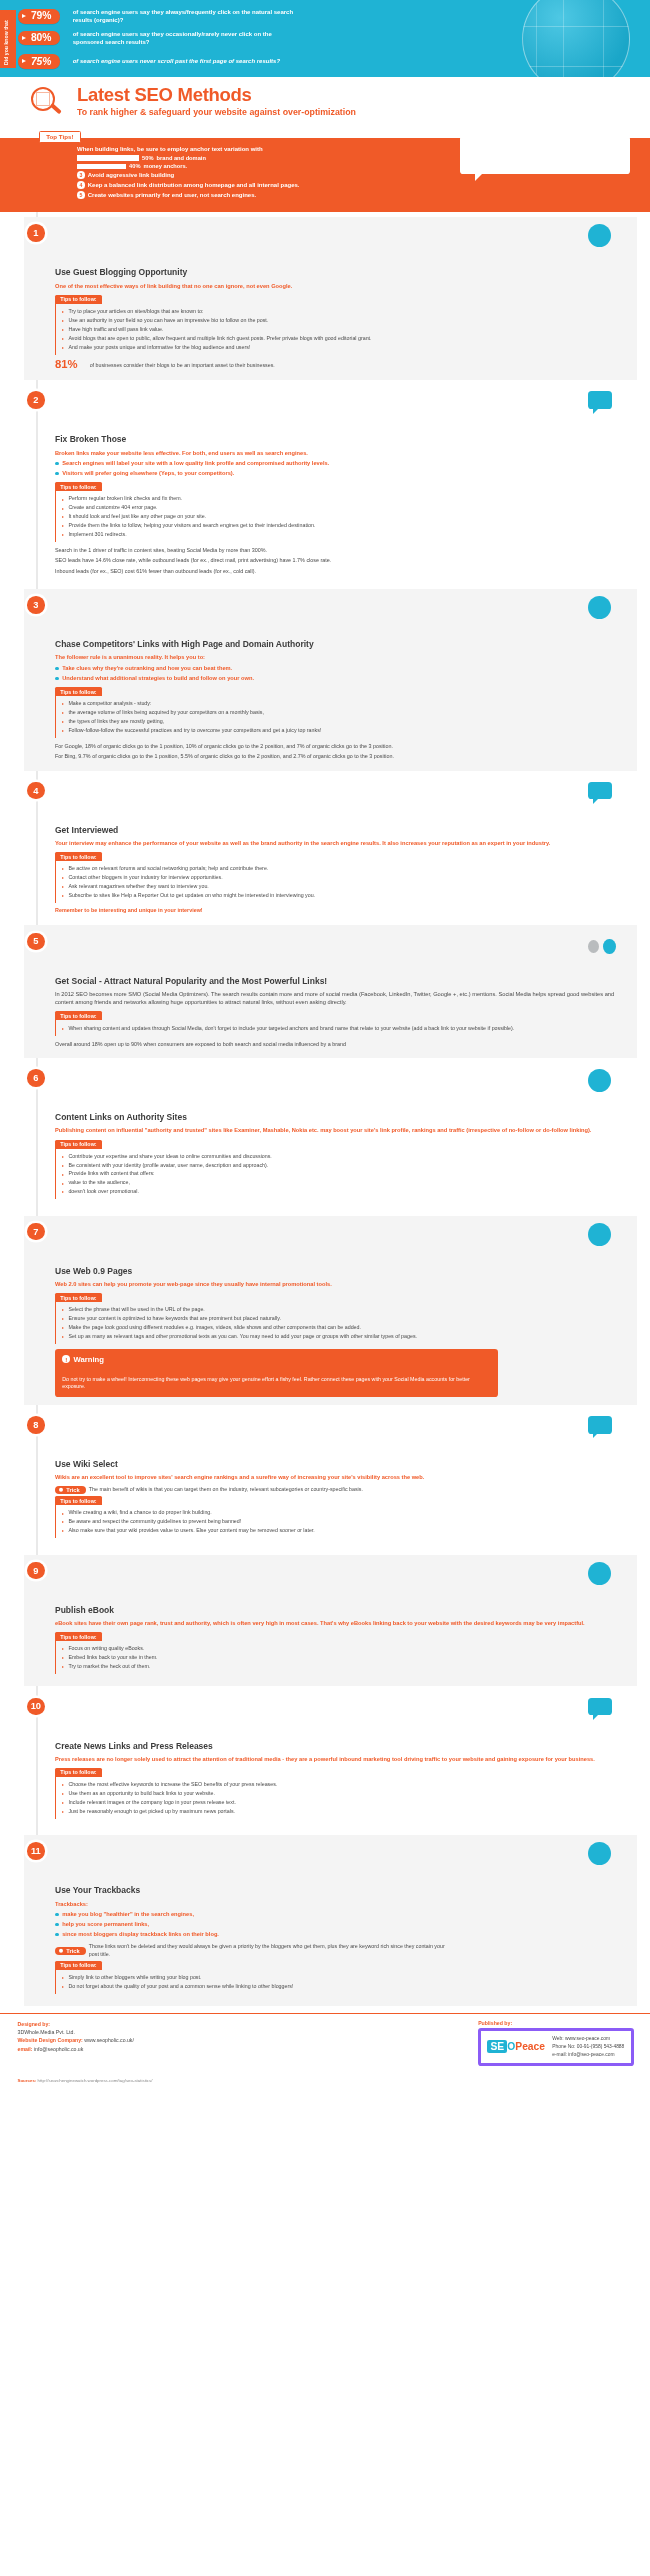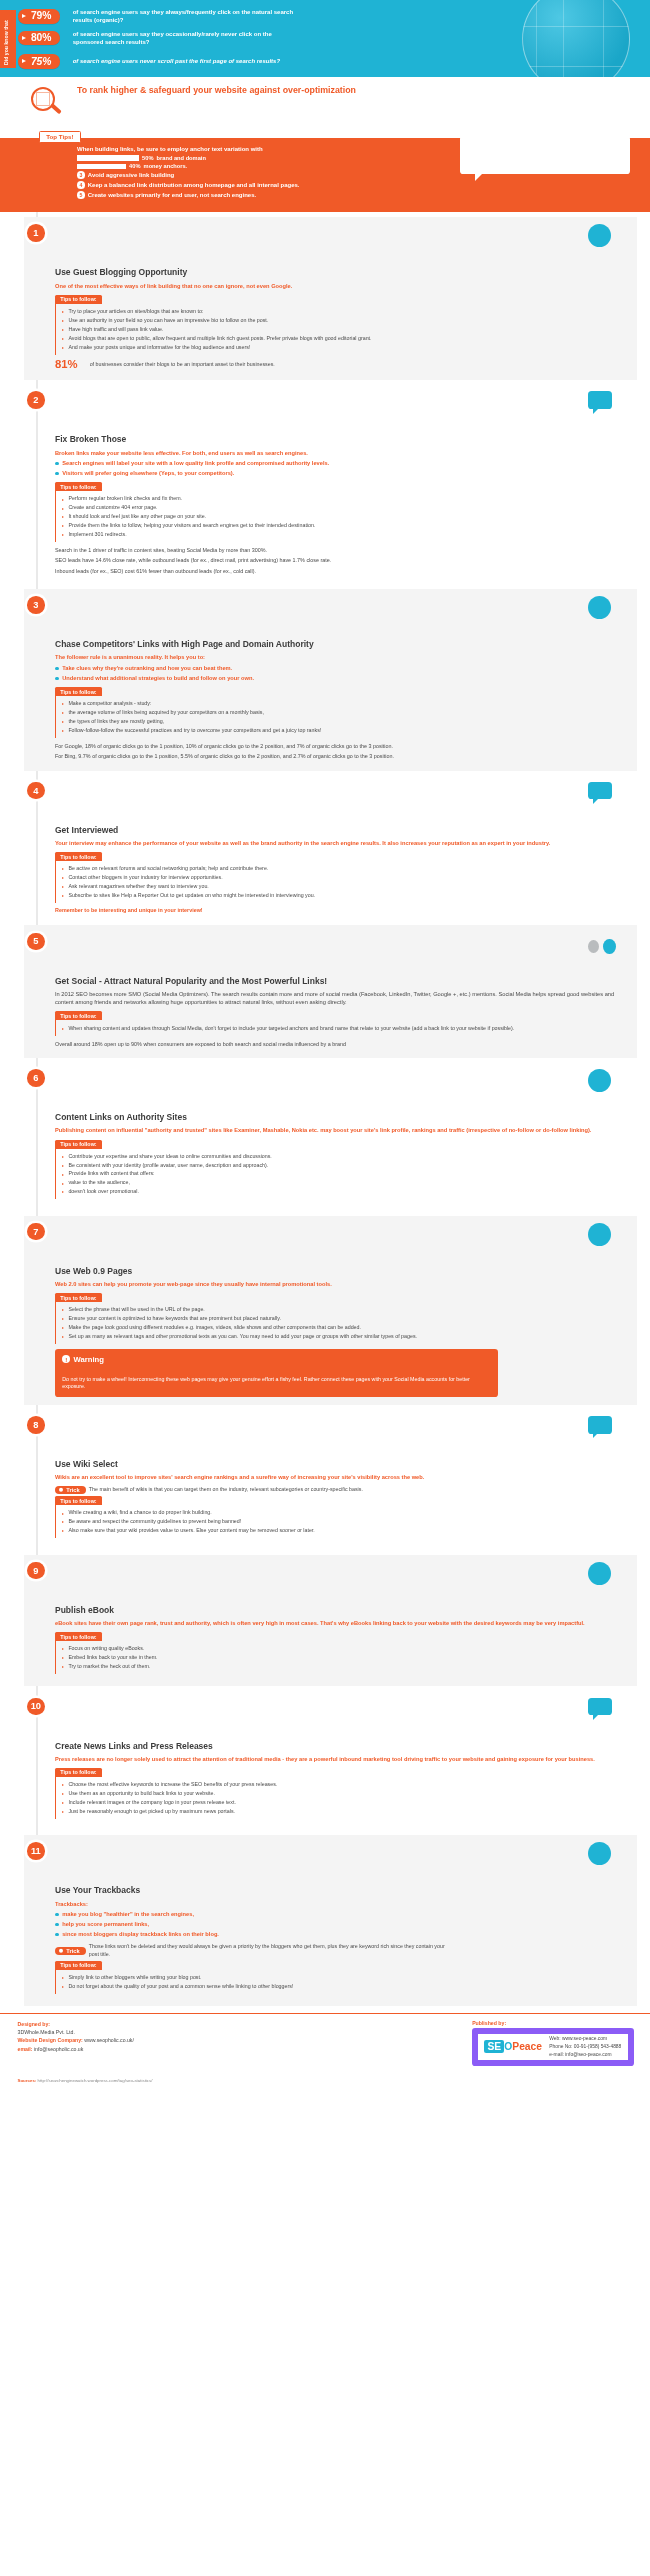--- a/index.html
+++ b/index.html
@@ -468,6 +468,7 @@
       <div class="lens"></div>
       <div class="handle"></div>
     </div>
+    <div class="title-main">Latest SEO Methods</div>
     <div class="title-sub">To rank higher &amp; safeguard your website against over-optimization</div>
   </div>
 

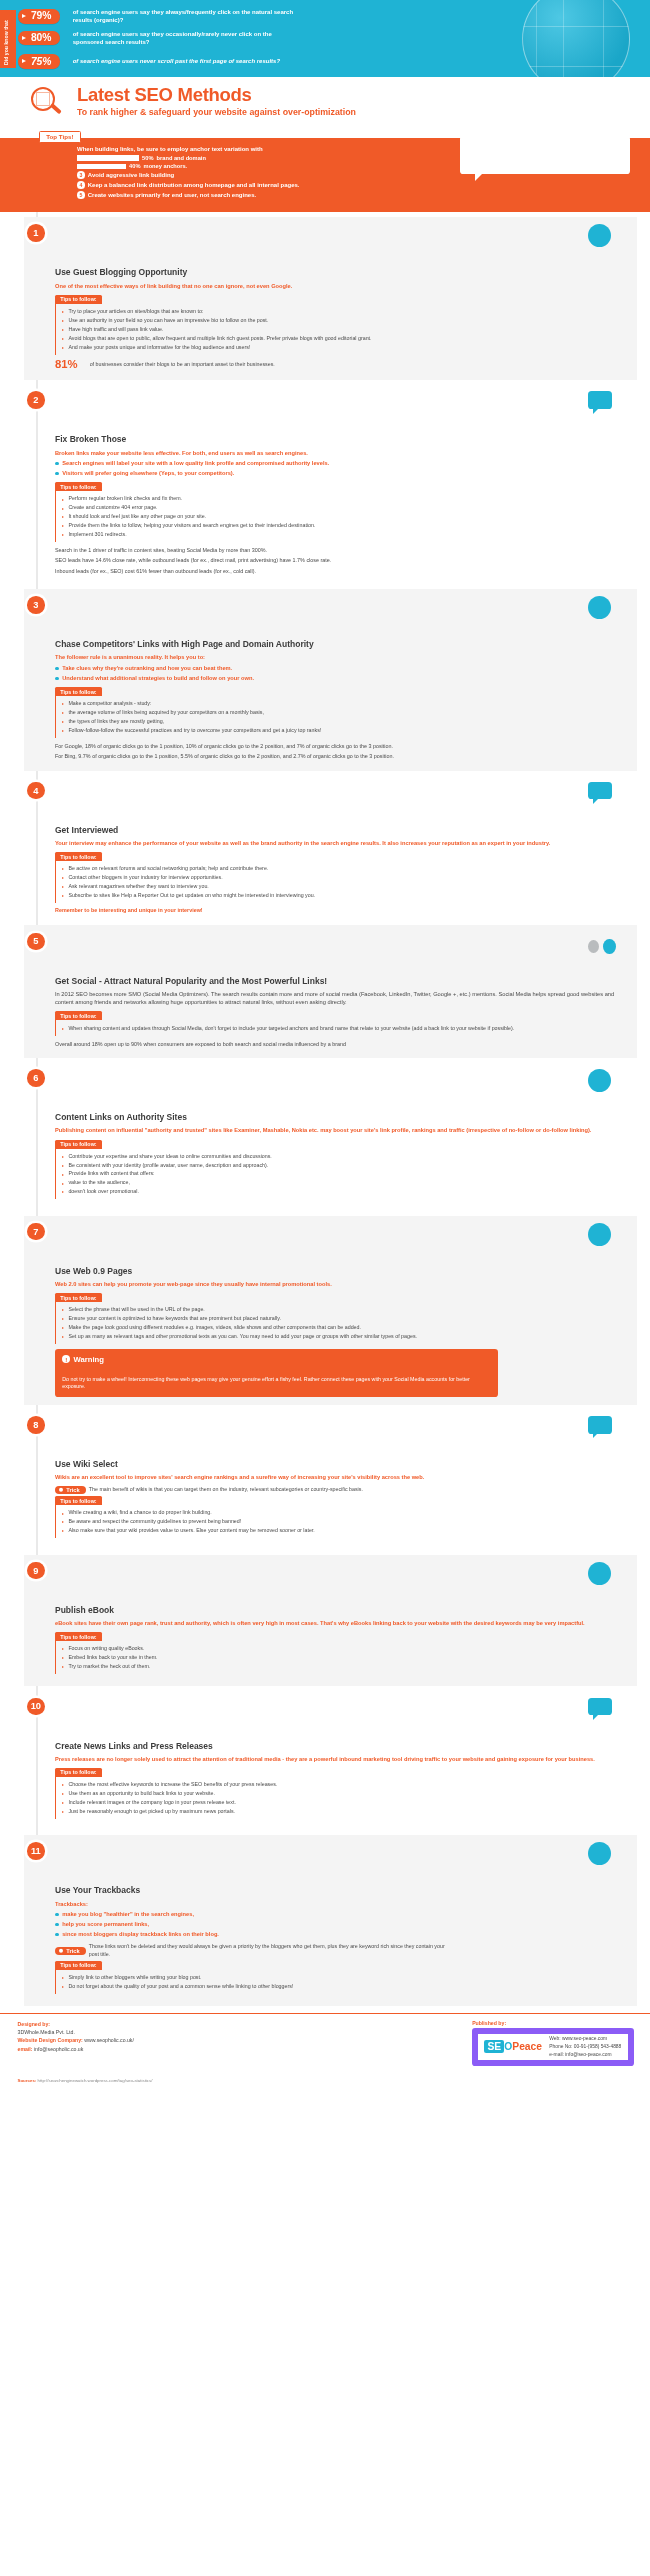--- a/index.html
+++ b/index.html
@@ -302,7 +302,7 @@
   
   .callout{
     display:flex;
-    align-items:flex-start;
+    align-items:flex-end;
     gap: 12px;
     margin: 2px 0;
   }

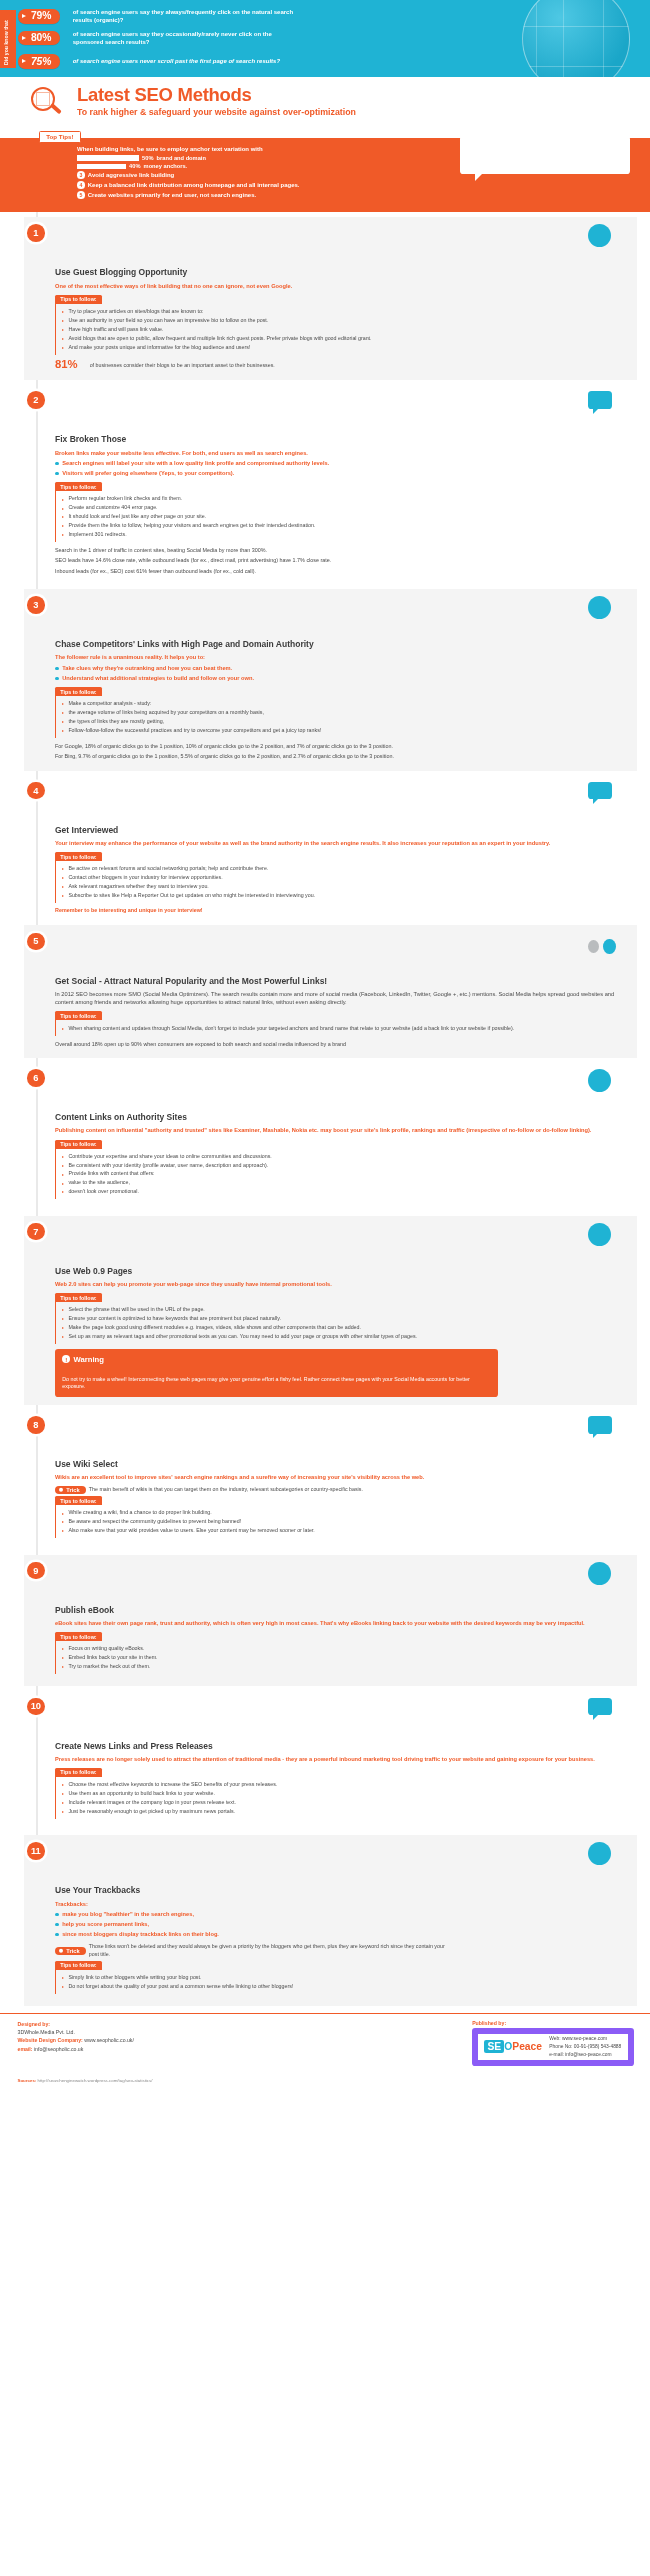--- a/index.html
+++ b/index.html
@@ -410,7 +410,7 @@
   .foot-left{ font-size: 5.2px; color:#4a4a4a; line-height:1.6;}
   .foot-left .lbl{ color:#f05a28; font-weight:bold; }
   .foot-right{
-    border: 6px solid #8b5cf6;
+    border: 3px solid #8b5cf6;
     border-radius: 3.1px;
     padding: 4.1px 6.2px;
     display:flex;

